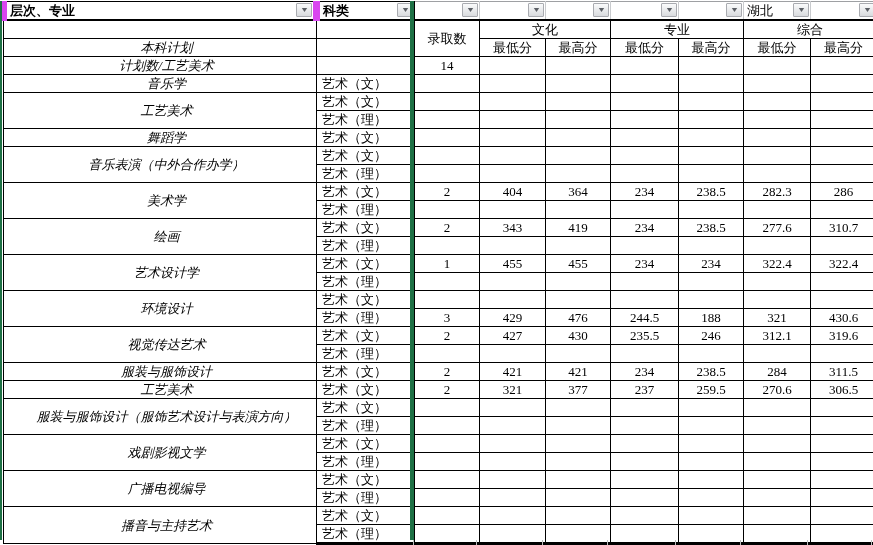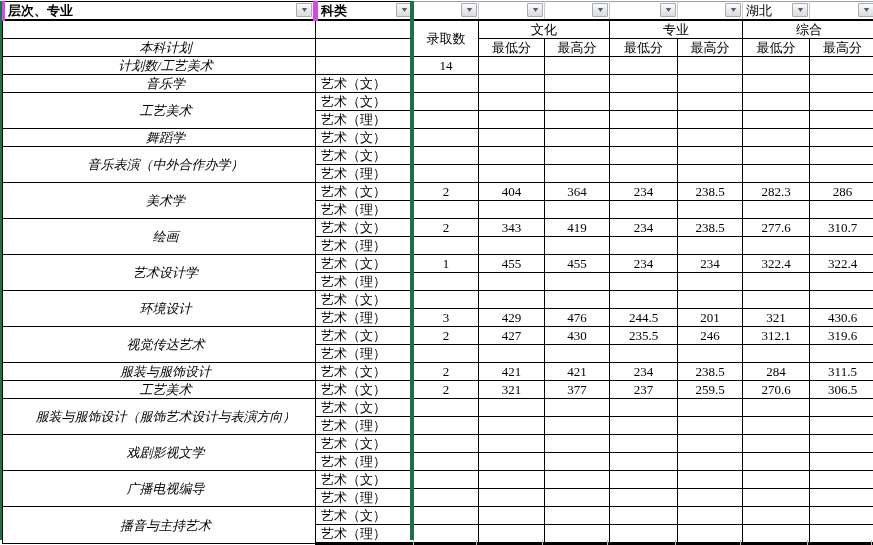--- a/index.html
+++ b/index.html
@@ -12,7 +12,7 @@
   tr.filter{height:15px;}
   tr.filter td{position:relative;border:1px solid #c9cbce;border-bottom:2px solid #000;
                border-top:1px solid #9ea0a3;}
-  tr.filter td.fl{border-left:5px solid #d946ef;border-right:1px solid #000;border-top:1px solid #000;
+  tr.filter td.fl{border-left:7px solid #d946ef;border-right:1px solid #000;border-top:1px solid #000;
                   font-weight:bold;font-size:13px;}
   .dd{position:absolute;right:1px;top:1px;width:14px;height:12px;
       background:linear-gradient(#fafbfc,#d9dbde);border:1px solid #a9abb0;border-radius:1px;

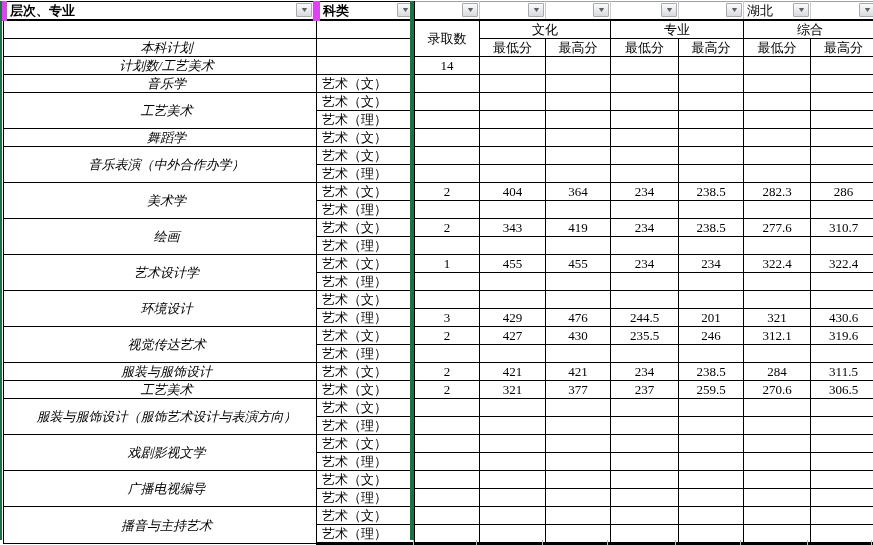--- a/index.html
+++ b/index.html
@@ -281,7 +281,7 @@
           <td class="val">429</td>
           <td class="val">476</td>
           <td class="val">244.5</td>
-          <td class="val">201</td>
+          <td class="val">188</td>
           <td class="val">321</td>
           <td class="val">430.6</td>
         </tr>

